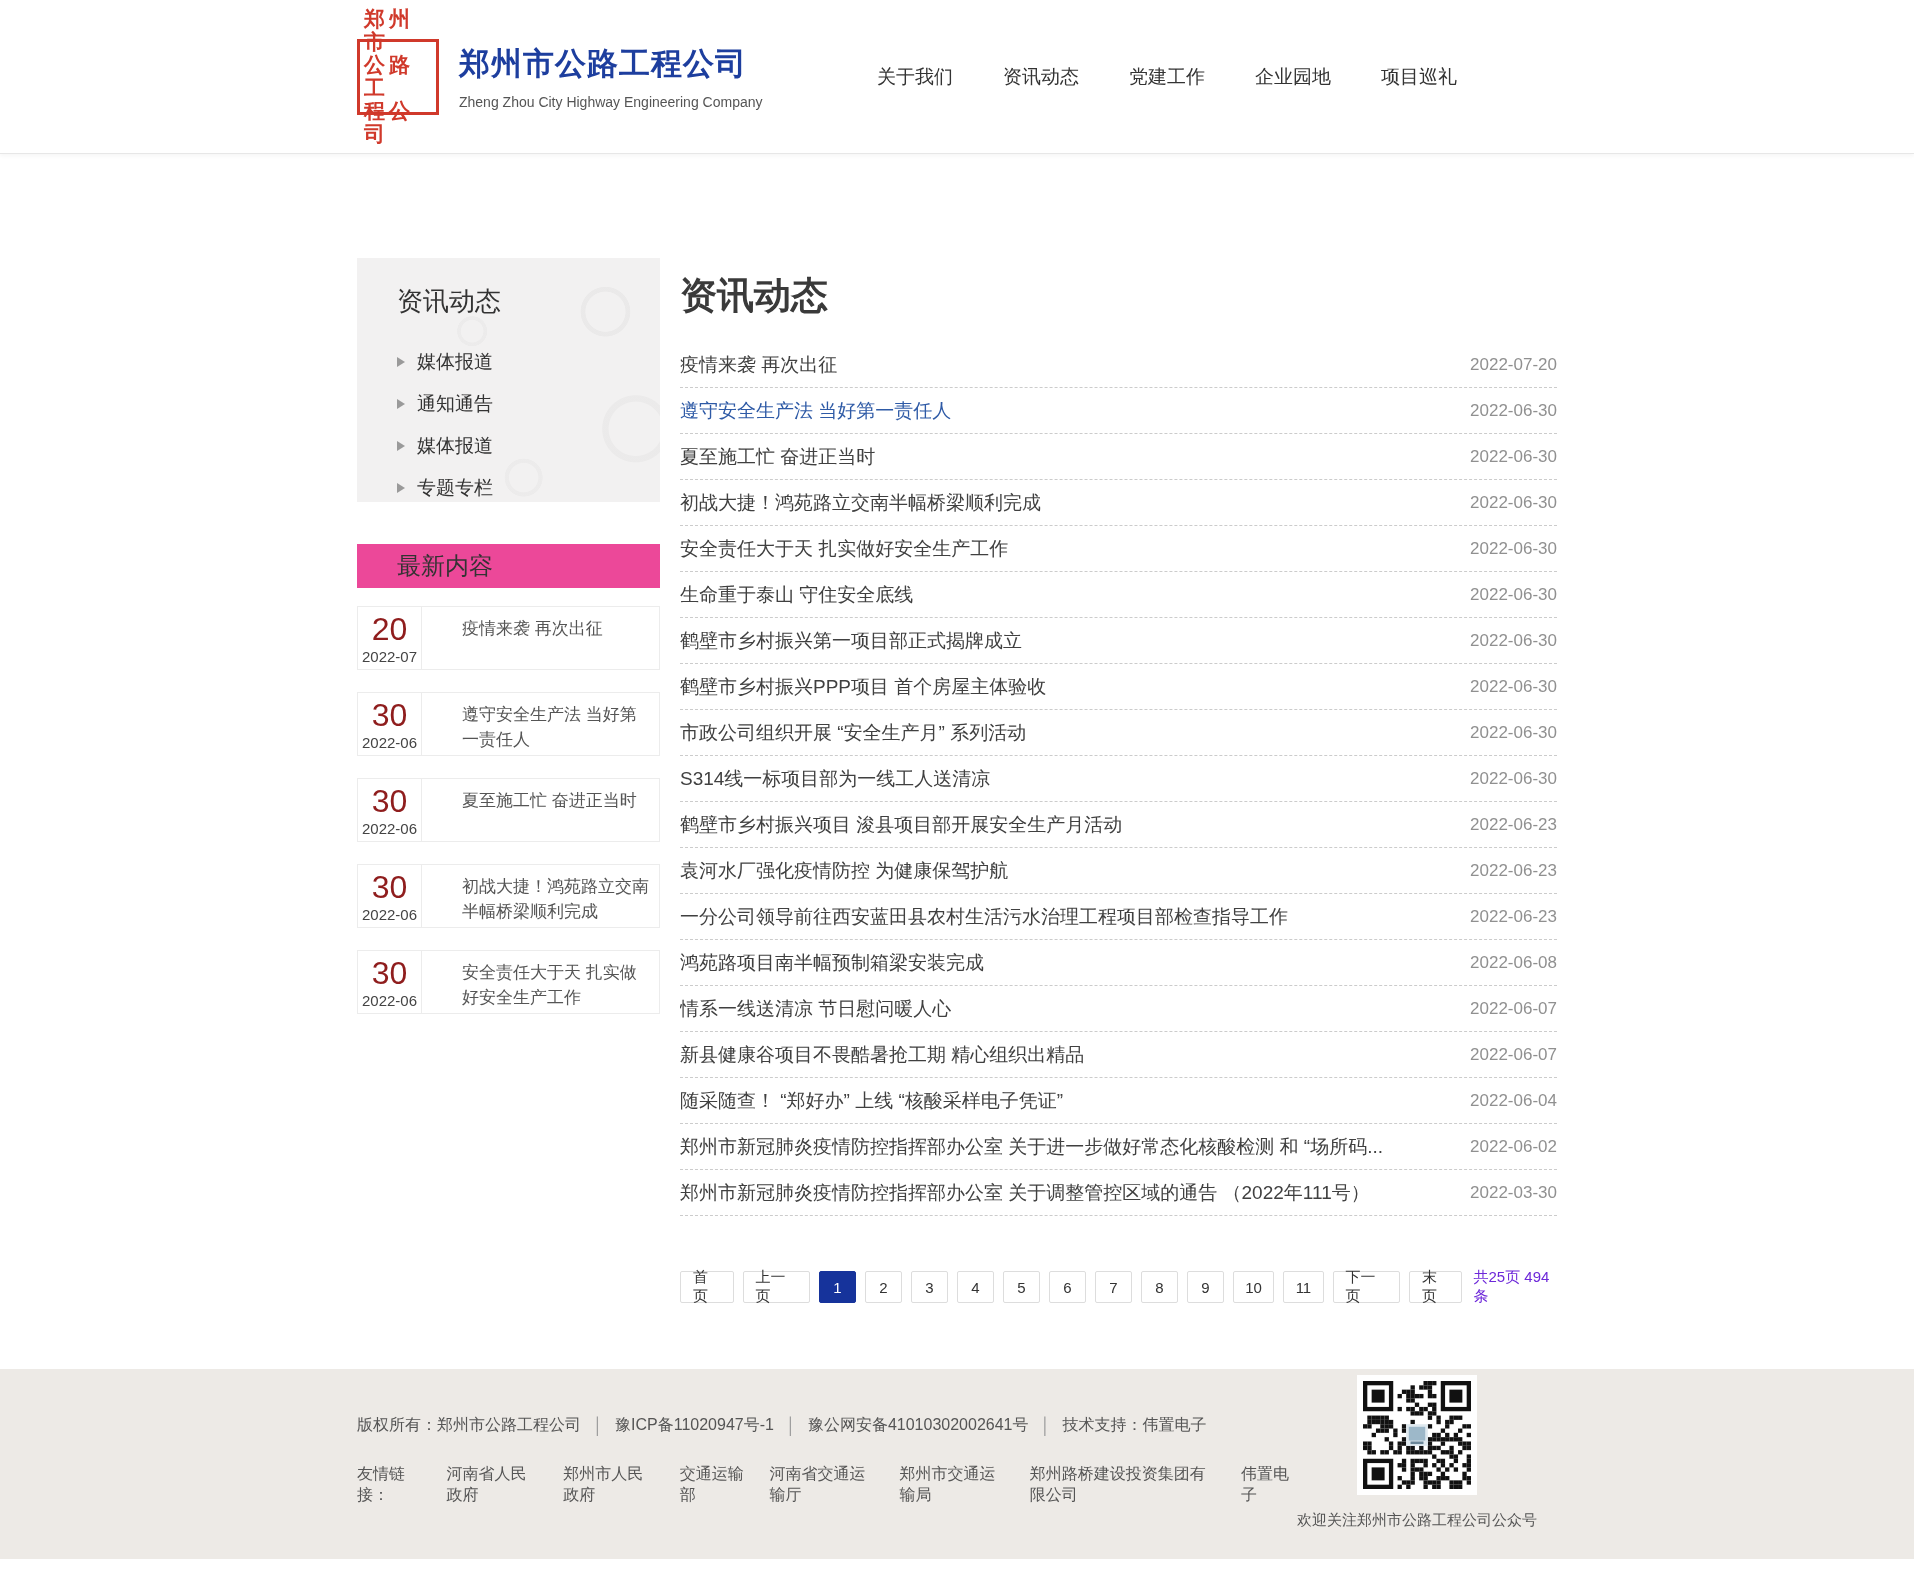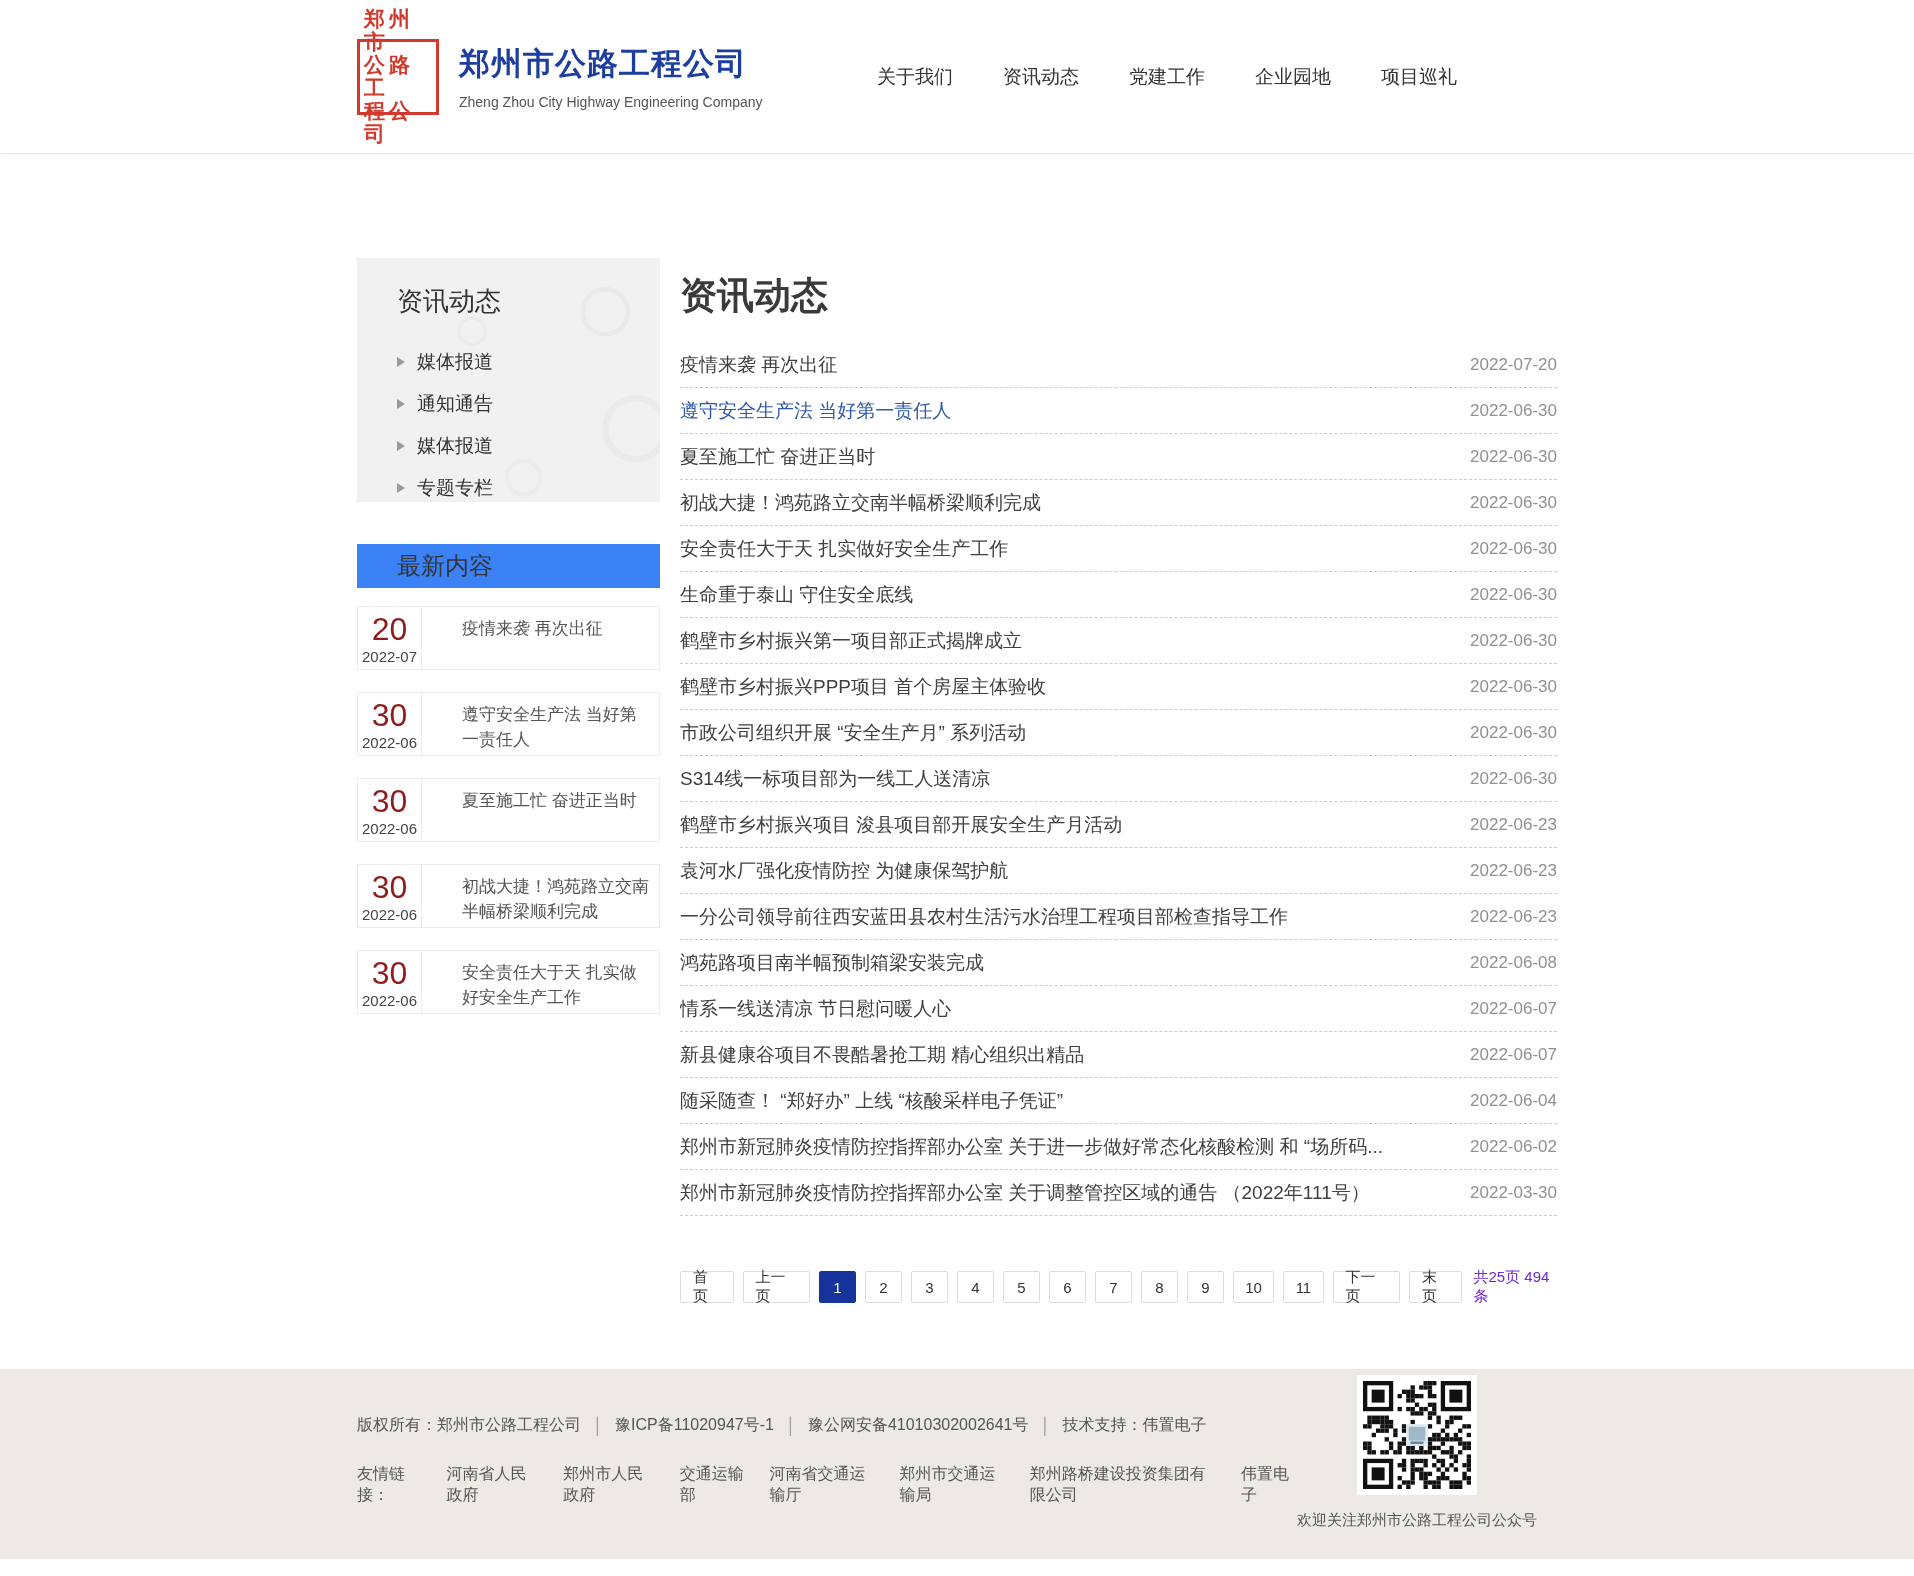--- a/index.html
+++ b/index.html
@@ -35,7 +35,7 @@
   .tri { width:0; height:0; border-left:8px solid #9a9a9a; border-top:5px solid transparent; border-bottom:5px solid transparent; margin-right:12px; }
   .cat-label { font-size:19px; color:#333; }
 
-  .panel-latest-head { margin-top:42px; height:44px; background:#3b82f6; display:flex; align-items:center; padding-left:40px; }
+  .panel-latest-head { margin-top:42px; height:44px; background:#ec4899; display:flex; align-items:center; padding-left:40px; }
   .panel-latest-head h2 { font-size:24px; font-weight:normal; color:#333; }
   .latest-list { margin-top:18px; }
   .latest-item { display:flex; height:64px; margin-bottom:22px; border:1px solid #ececec; background:#fff; cursor:pointer;gap:26px; }

